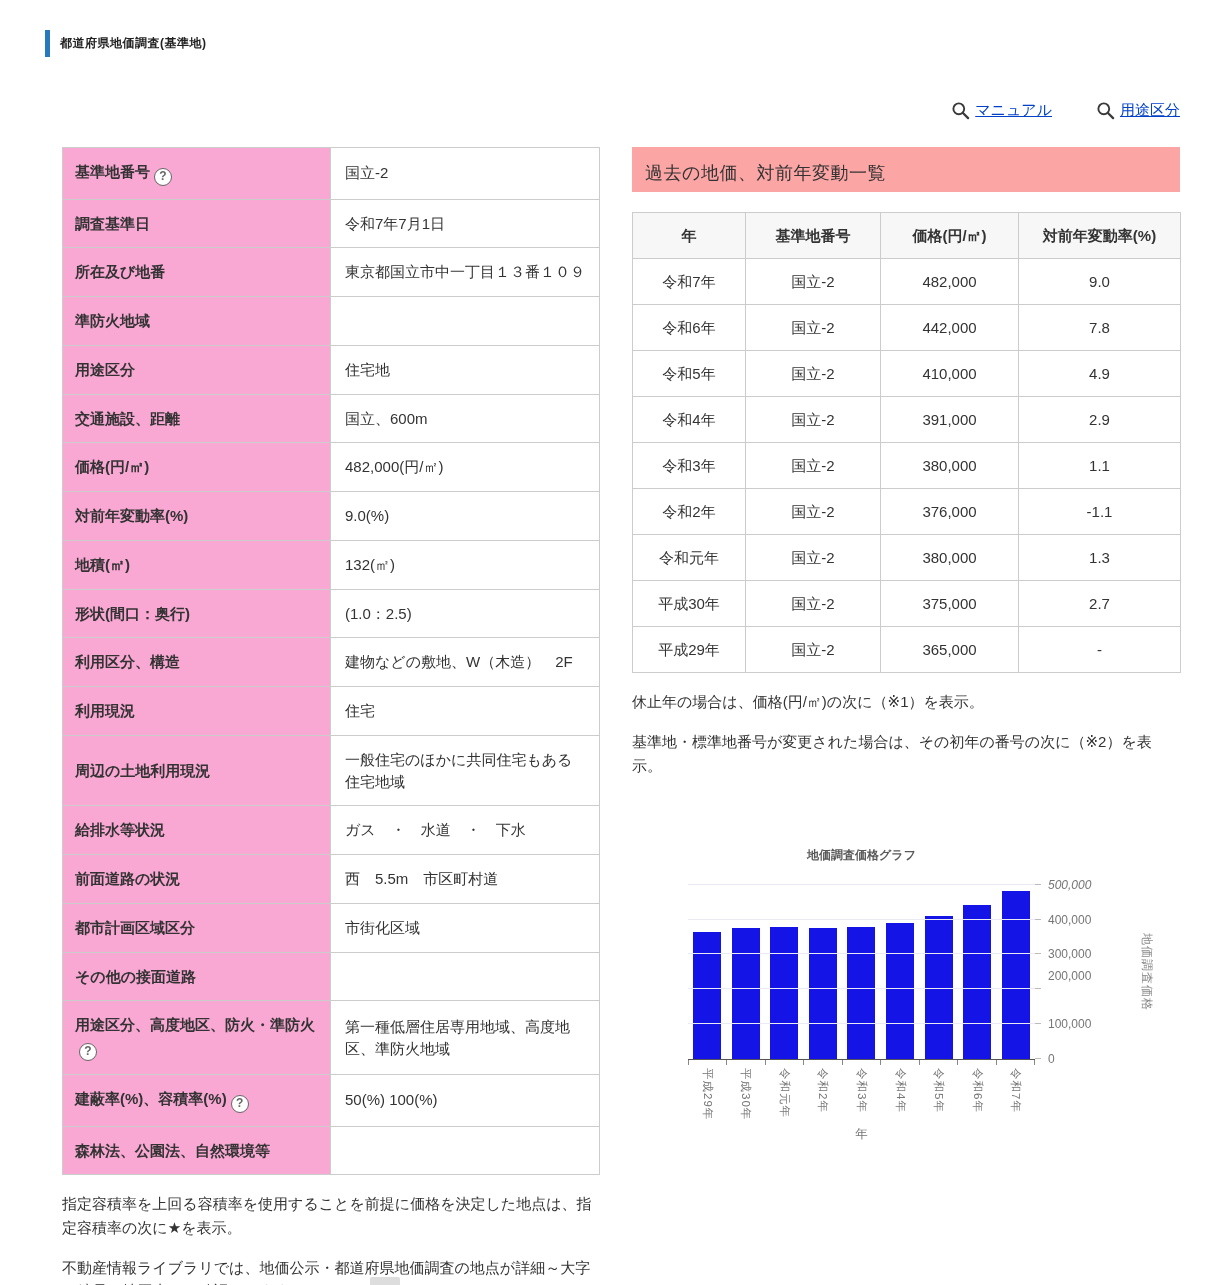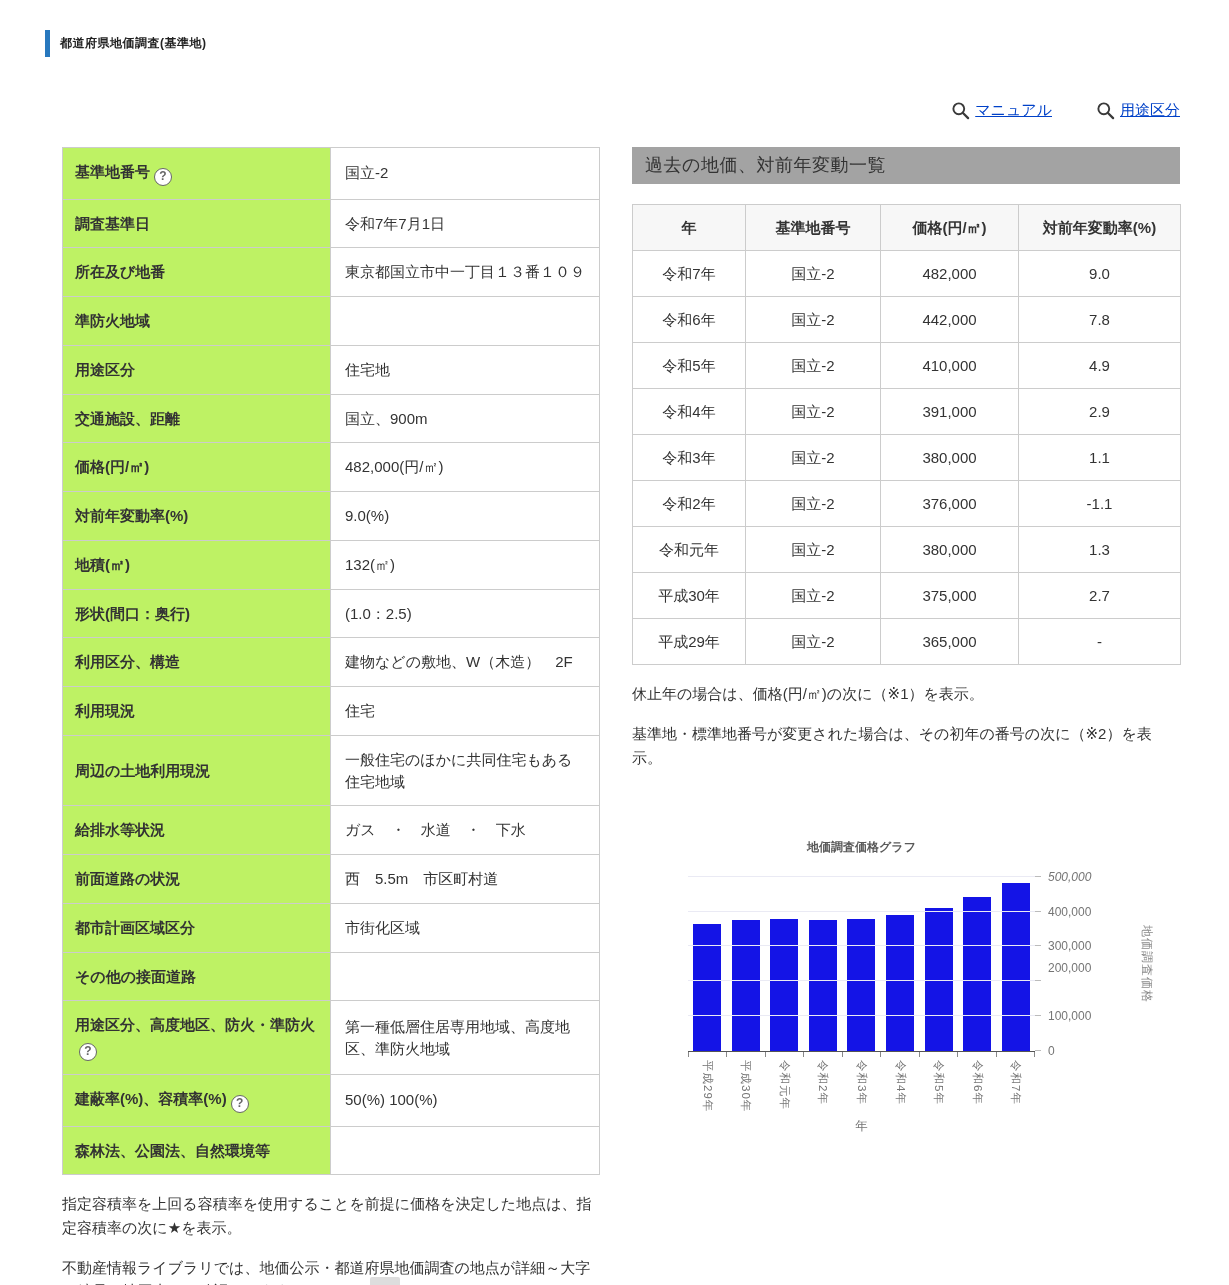--- a/index.html
+++ b/index.html
@@ -31,7 +31,7 @@
   table.property { width:538px; border-collapse:collapse; border:1px solid #cccccc; }
   table.property th, table.property td { border:1px solid #cccccc; vertical-align:middle; }
   table.property th {
-    width:268px; background:#bef264; text-align:left; font-weight:bold;
+    width:268px; background:#f9a8d4; text-align:left; font-weight:bold;
     padding:13px 12px; color:#333333; line-height:1.45;
   }
   table.property td { padding:13px 14px; line-height:1.45; }

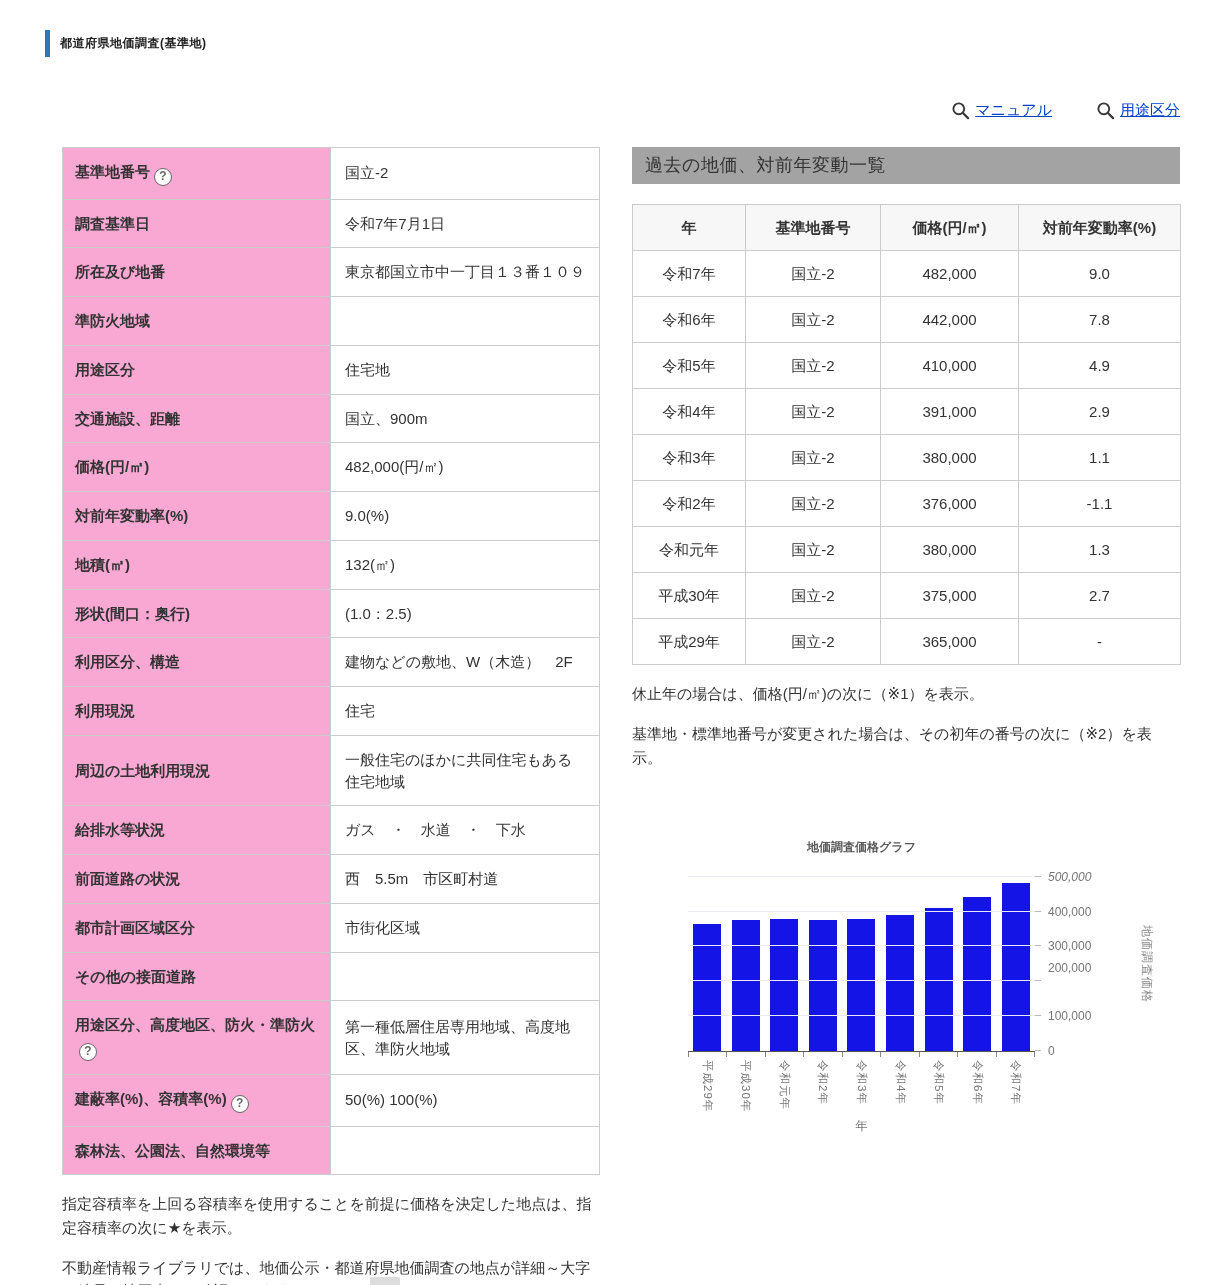--- a/index.html
+++ b/index.html
@@ -47,8 +47,8 @@
 
   
   .section-header {
-    background:#a3a3a3; color:#333333; font-size:18px;
-    padding:6px 13px 7px; margin-bottom:20px; letter-spacing:.5px;
+    background:#fca5a5; color:#333333; font-size:18px;
+    padding:14px 13px 7px; margin-bottom:20px; letter-spacing:.5px;
   }
 
   

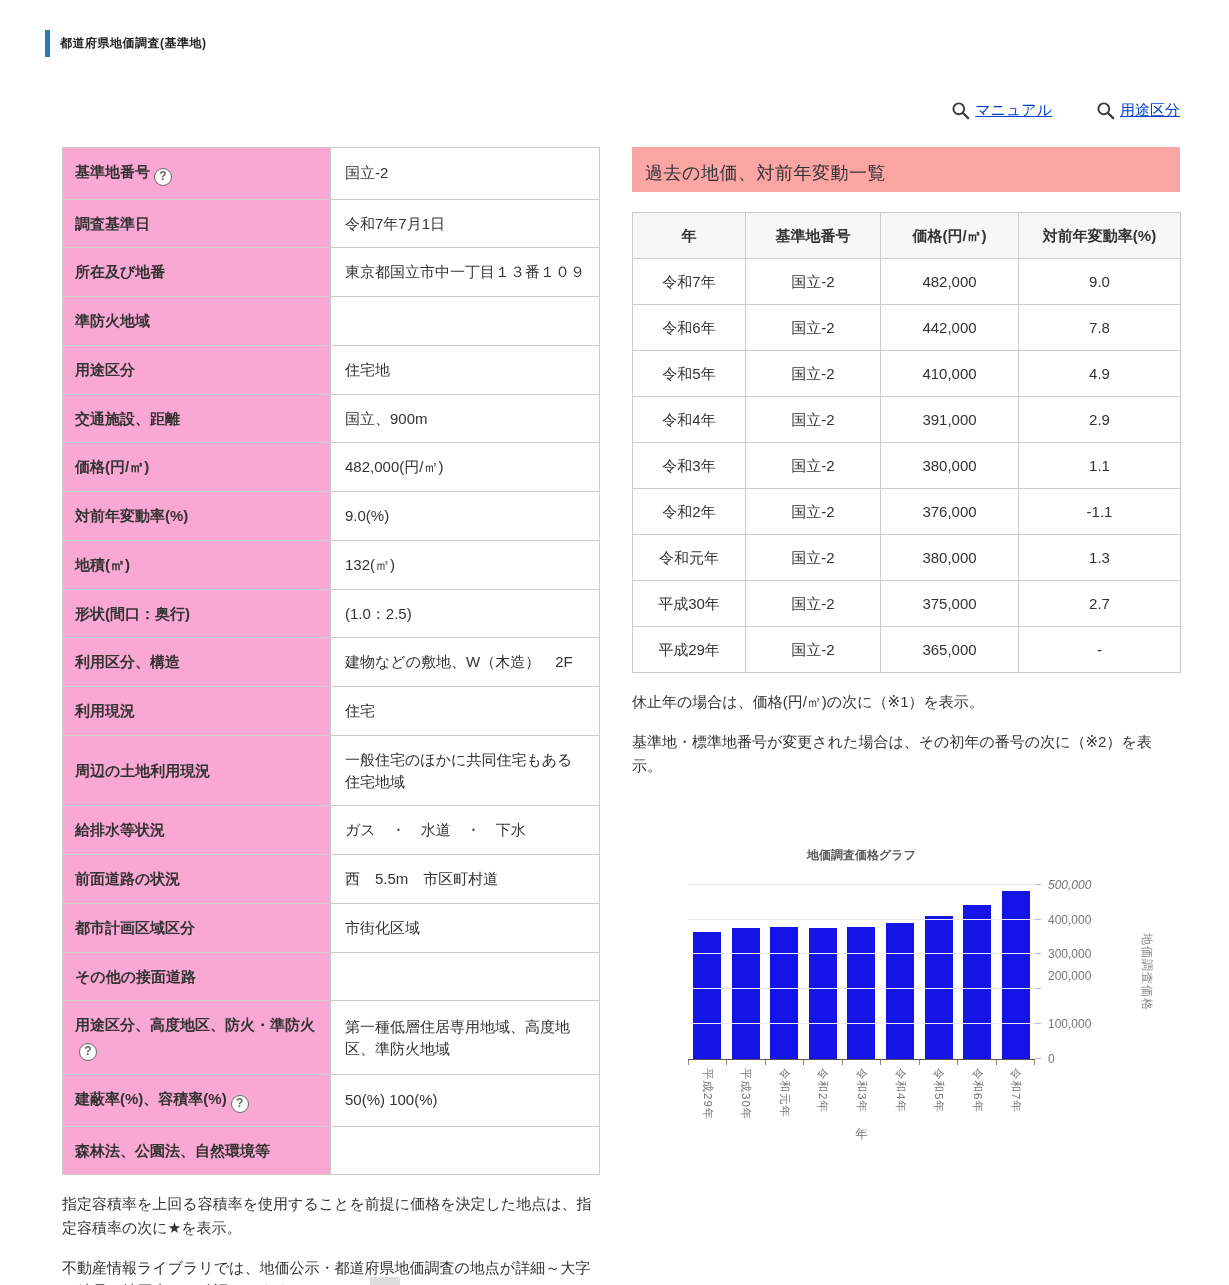--- a/index.html
+++ b/index.html
@@ -144,7 +144,7 @@
             </tr>
             <tr>
               <th><span>交通施設、距離</span></th>
-              <td>国立、900m</td>
+              <td>国立、600m</td>
             </tr>
             <tr>
               <th><span>価格(円/㎡)</span></th>

